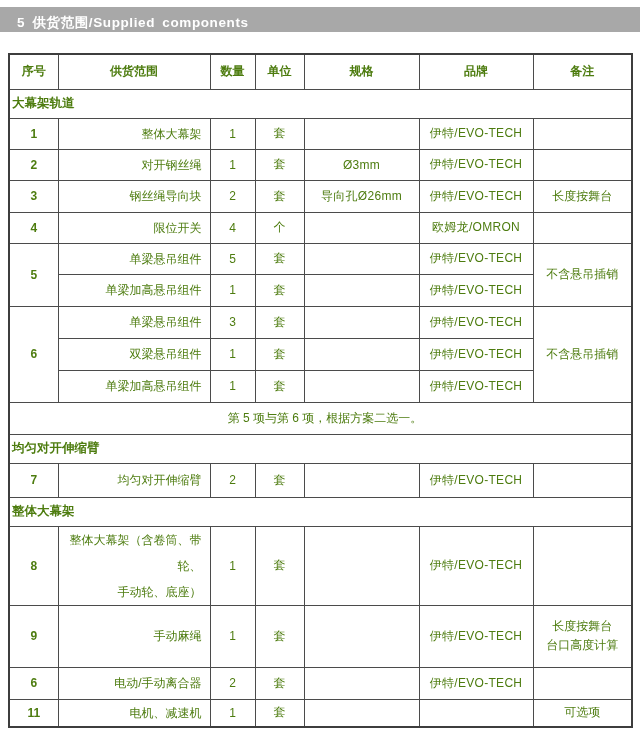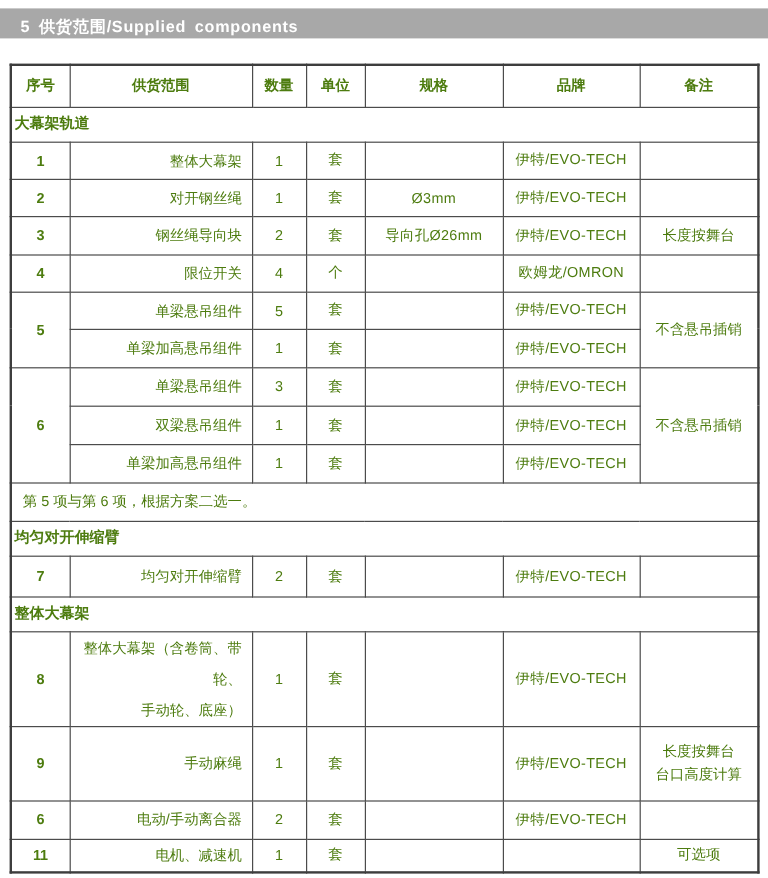--- a/index.html
+++ b/index.html
@@ -35,7 +35,7 @@
   tr.section-row td{
     text-align:left;font-weight:bold;font-size:12.5px;padding-left:2px;
   }
-  tr.note-row td{text-align:left;padding-left:9px;margin-top:44px;}
+  tr.note-row td{text-align:center;padding-left:9px;margin-top:44px;}
 </style>
 </head>
 <body>

